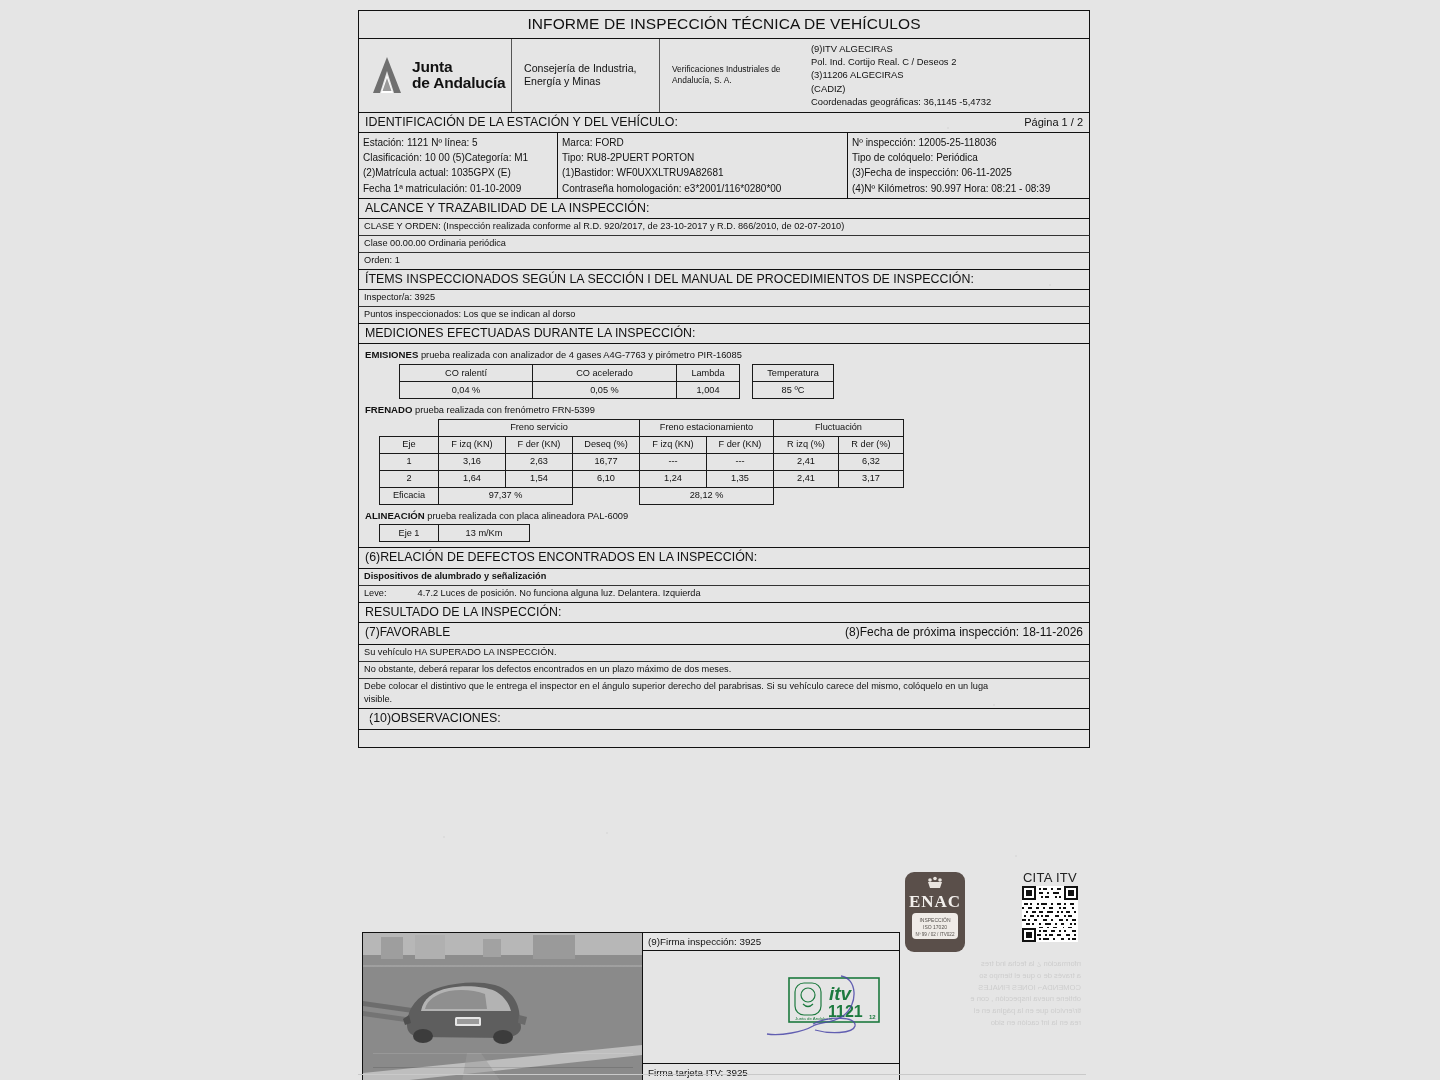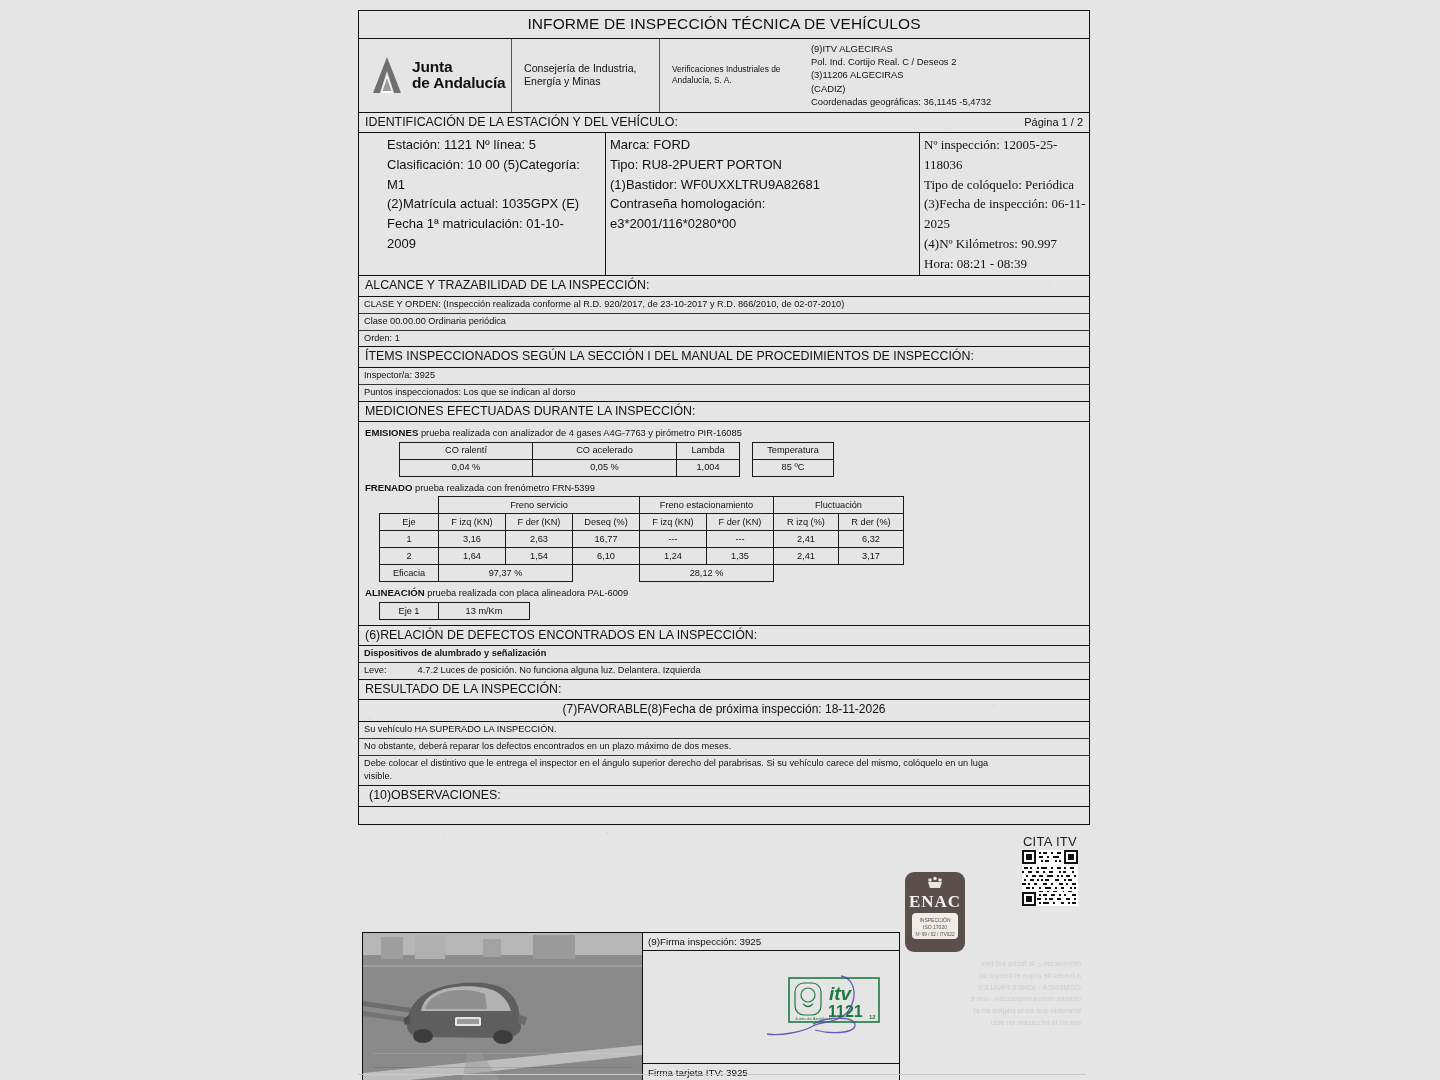--- a/index.html
+++ b/index.html
@@ -76,7 +76,7 @@
     border-bottom:1.6px solid #111;
     display:flex;
   }
-  #ident-cols > div{padding:2px 0 2px 4px;box-sizing:border-box;font-size:13px;line-height:1.52;margin-left:24px;}
+  #ident-cols > div{padding:2px 0 2px 4px;box-sizing:border-box;font-size:10px;line-height:1.52;}
   .idc1{width:198px;}
   .idc2{width:290px;border-left:1.4px solid #111;}
   .idc3{flex:1;border-left:1.4px solid #111;font-family:Liberation Serif, serif;}

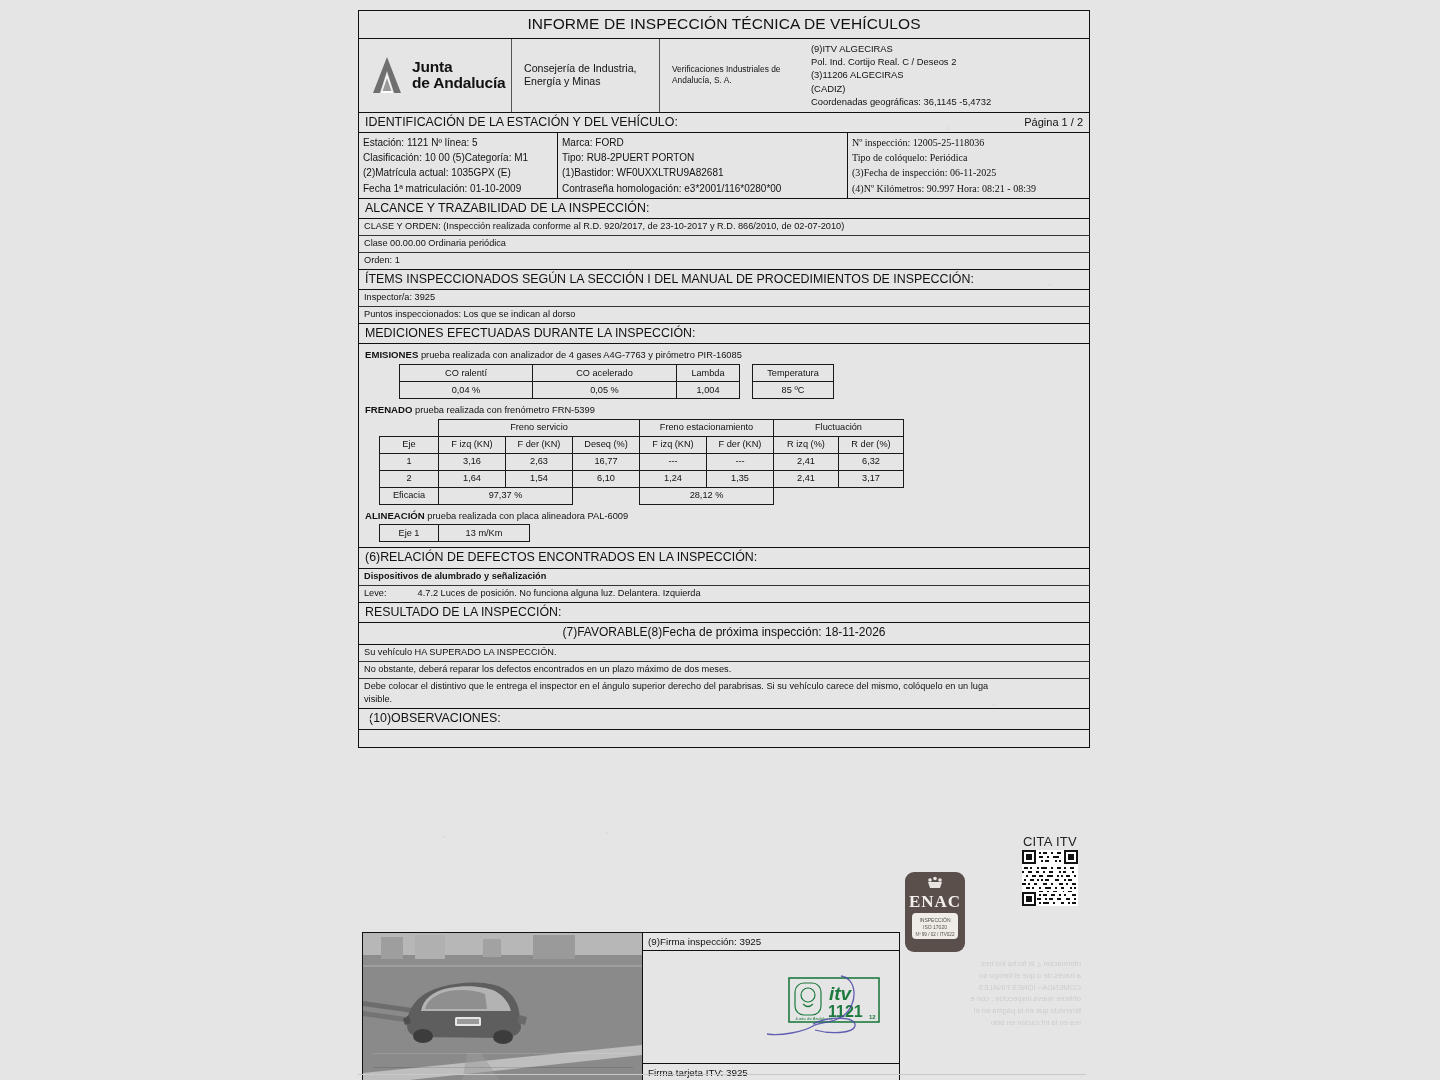--- a/index.html
+++ b/index.html
@@ -79,7 +79,7 @@
   #ident-cols > div{padding:2px 0 2px 4px;box-sizing:border-box;font-size:10px;line-height:1.52;}
   .idc1{width:198px;}
   .idc2{width:290px;border-left:1.4px solid #111;}
-  .idc3{flex:1;border-left:1.4px solid #111;font-family:Liberation Serif, serif;}
+  .idc3{flex:1;border-left:1.4px solid #111;}
 
   .txt-row{
     border-left:1.6px solid #111;border-right:1.6px solid #111;

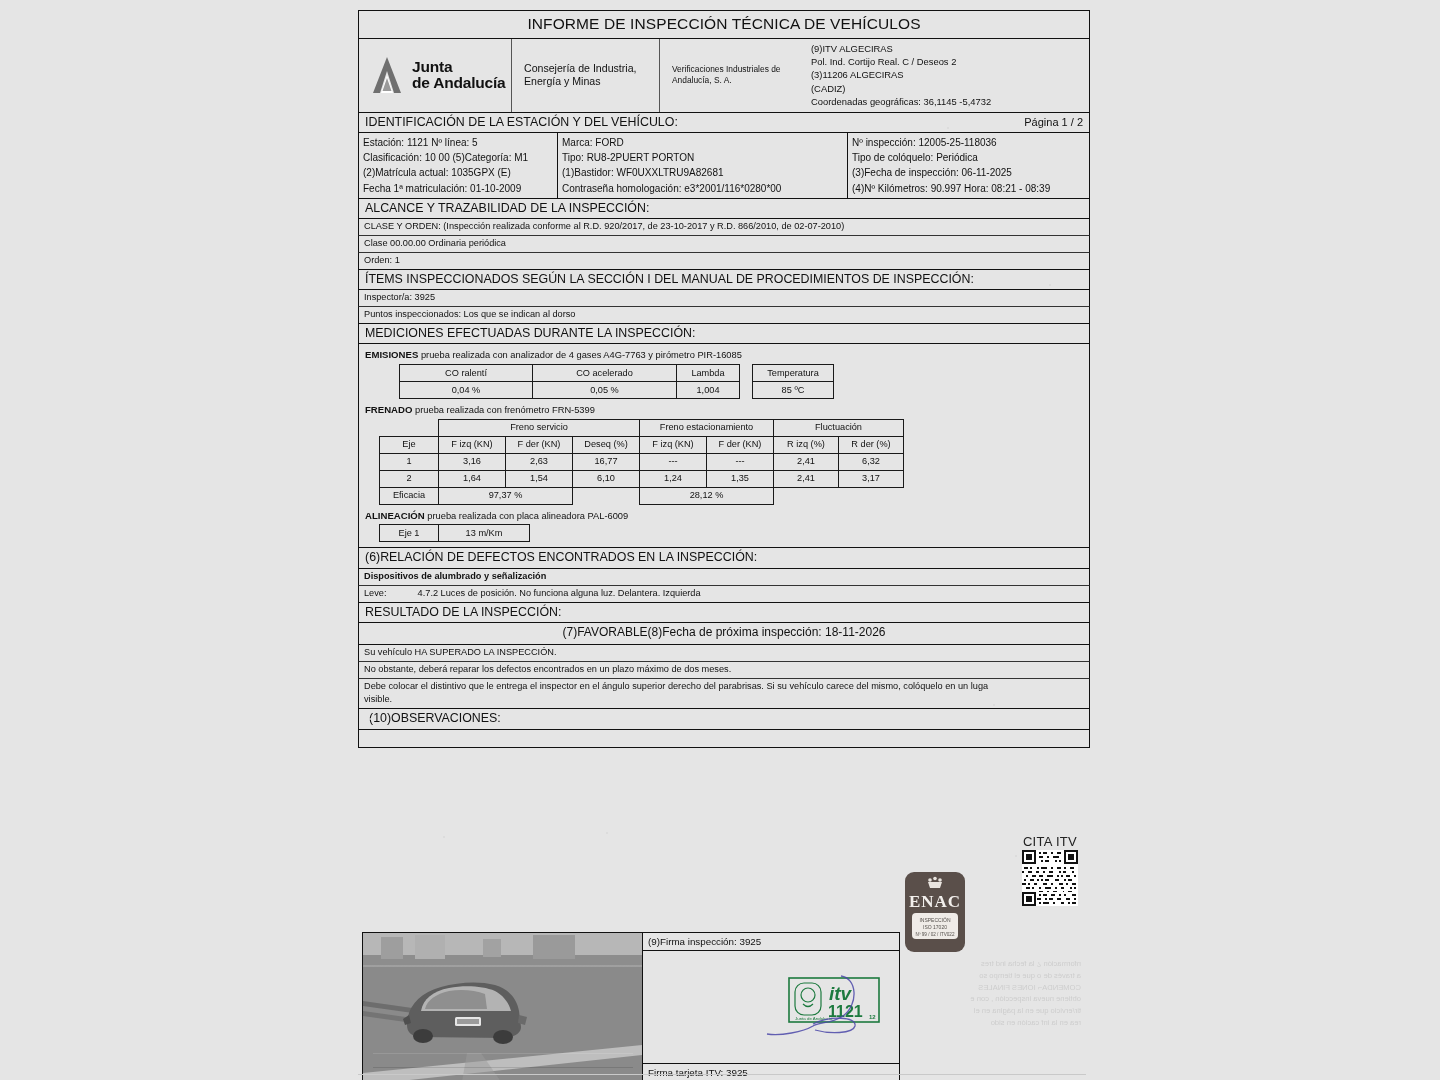--- a/index.html
+++ b/index.html
@@ -331,7 +331,7 @@
     <div class="sec-head">
       <span>RESULTADO DE LA INSPECCIÓN:</span>
     </div>
-    <div class="sec-head" style="border-bottom:1.6px solid #111;font-size:12px;padding:3px 6px 4px;justify-content:center;">
+    <div class="sec-head" style="border-bottom:1.6px solid #111;font-size:12px;padding:3px 6px 4px;">
       <span>(7)FAVORABLE</span>
       <span>(8)Fecha de próxima inspección: 18-11-2026</span>
     </div>

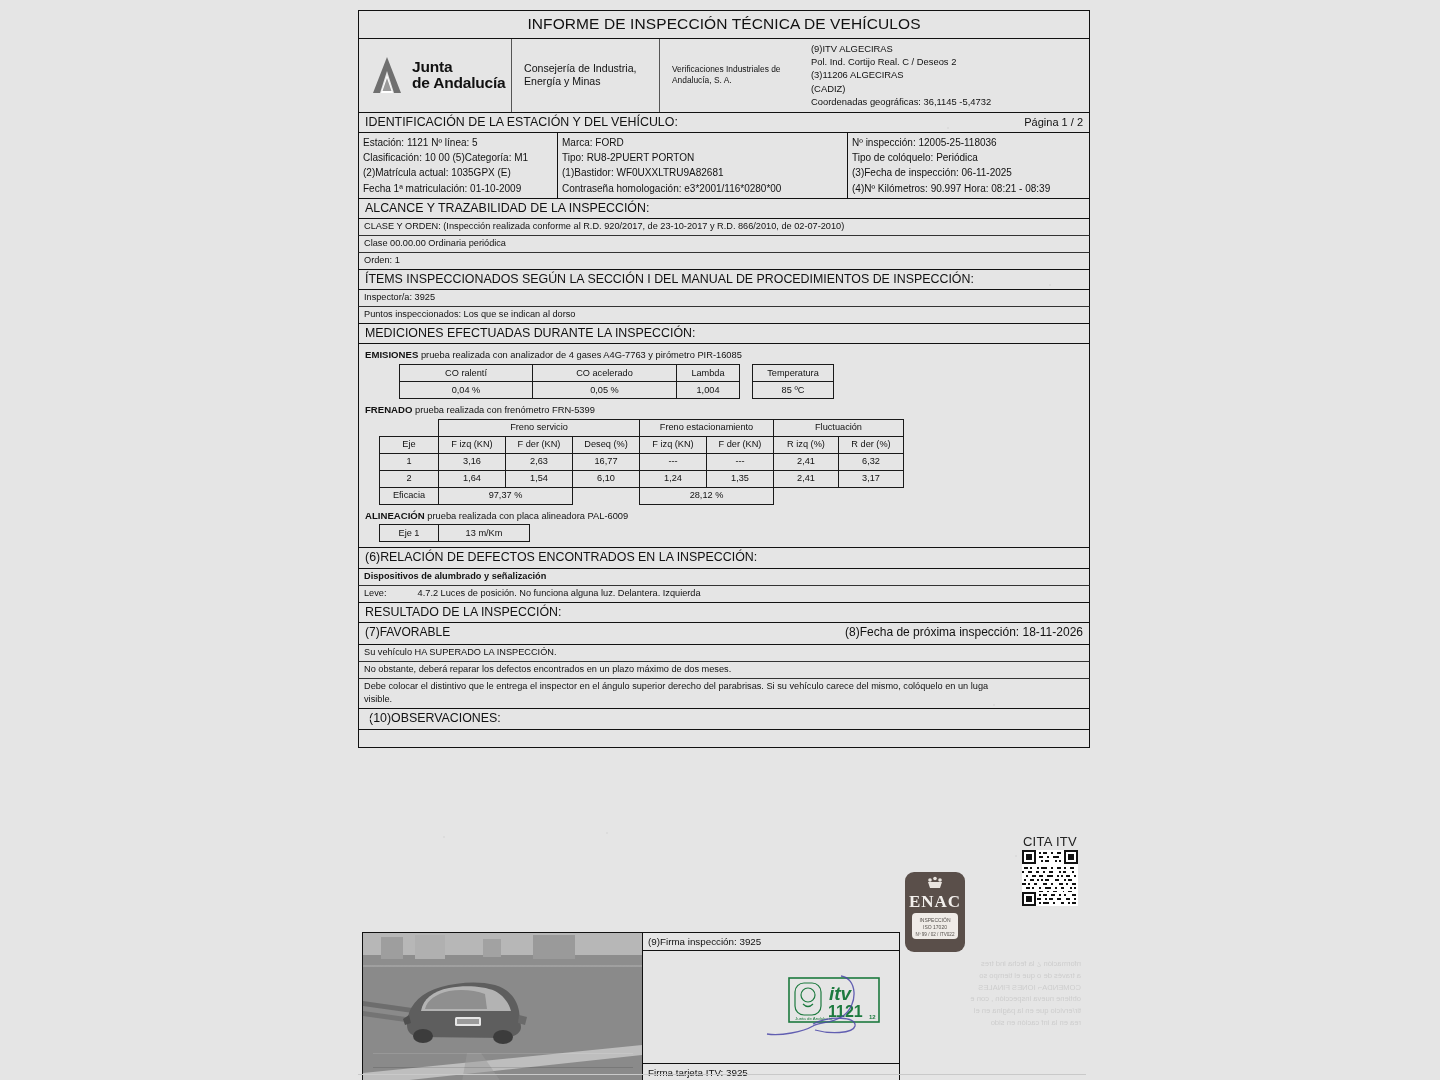--- a/index.html
+++ b/index.html
@@ -120,7 +120,7 @@
 
   
   #enac{position:absolute;left:904px;top:871px;width:62px;height:82px;}
-  #cita{position:absolute;left:1018px;top:834px;width:64px;text-align:center;}
+  #cita{position:absolute;left:1018px;top:870px;width:64px;text-align:center;}
   #cita .cap{font-size:13px;letter-spacing:.3px;color:#222;}
   #qr{width:56px;height:56px;margin:1px auto 0;}
 

